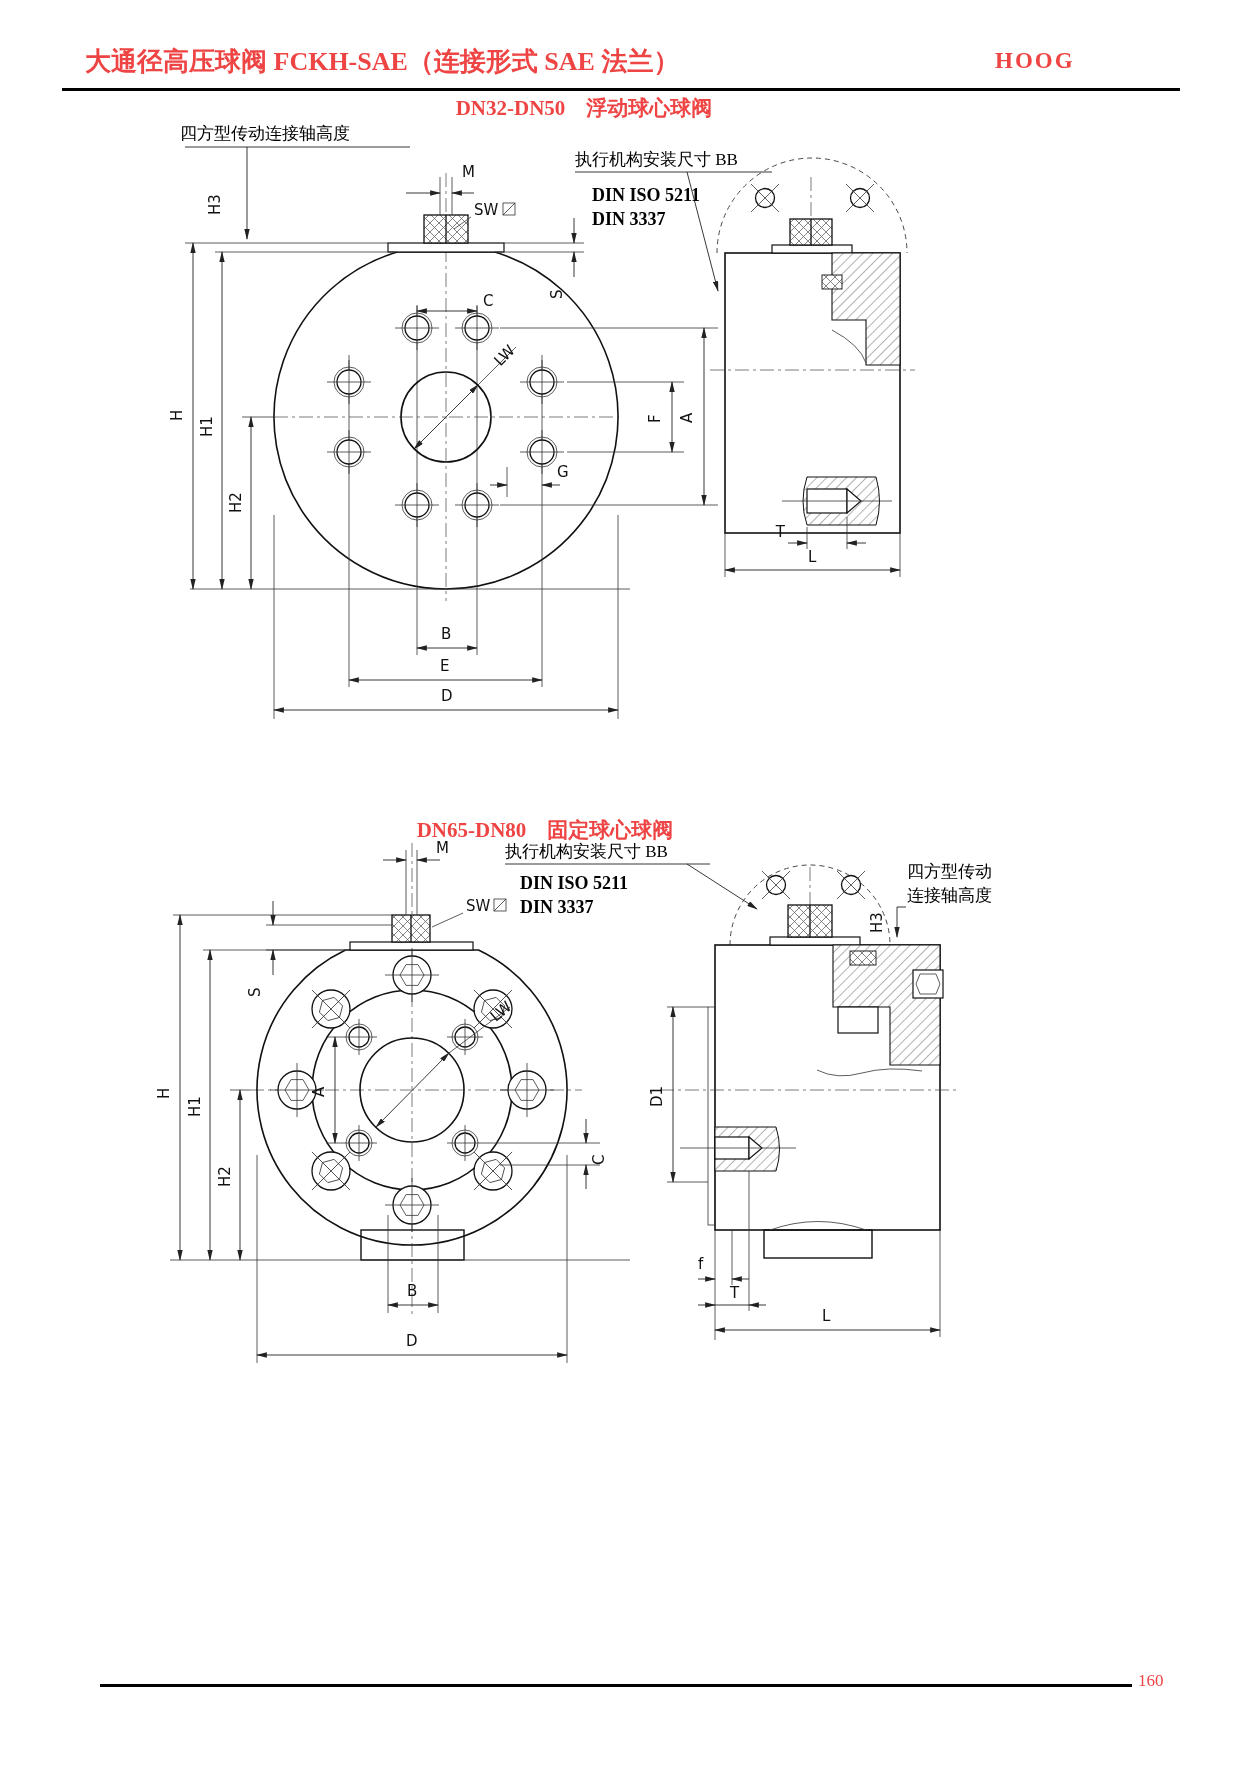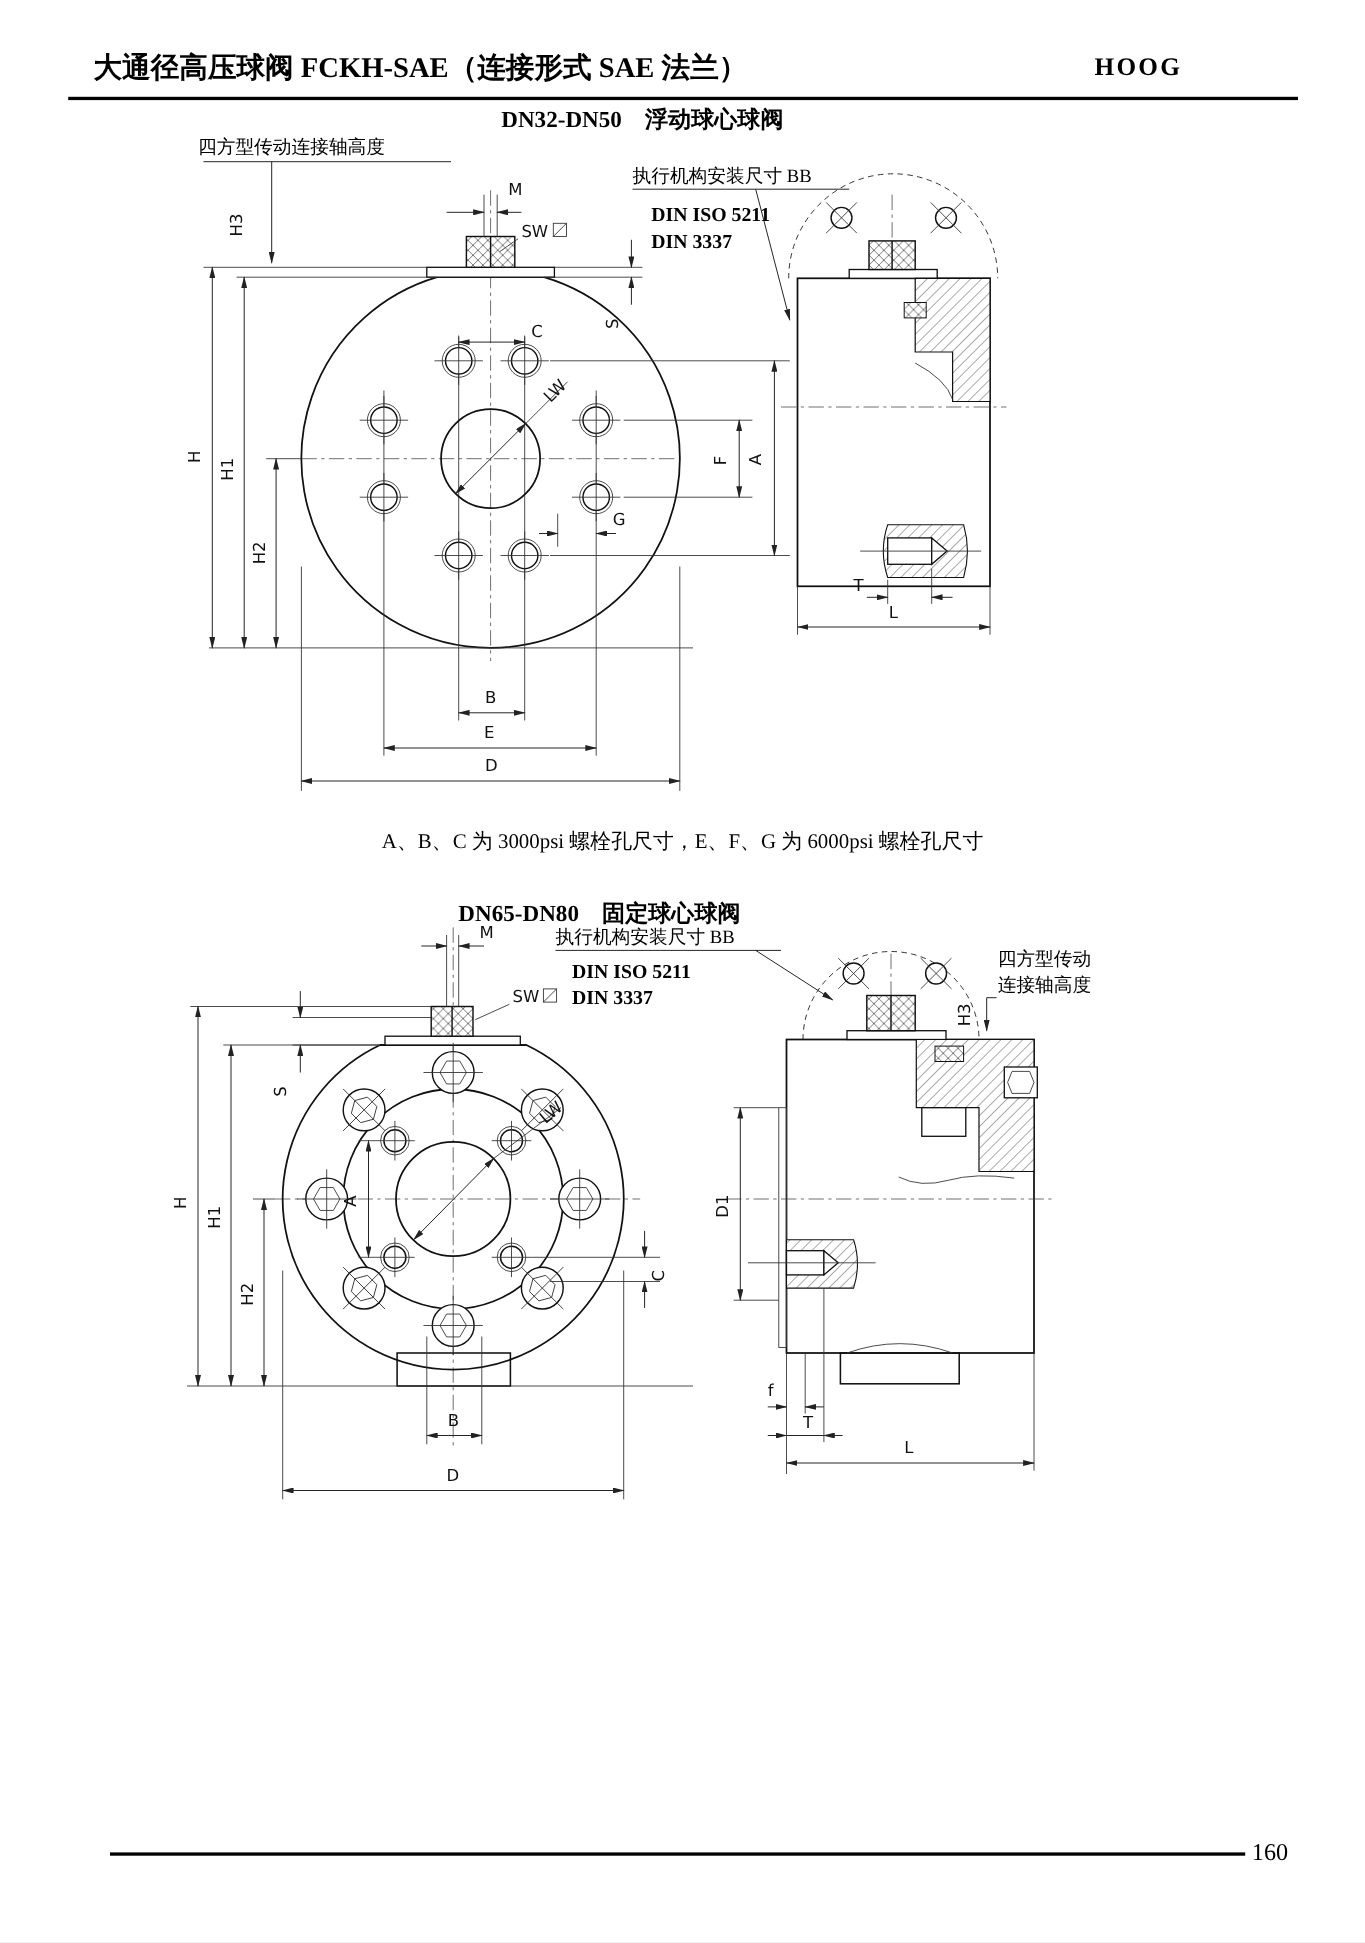--- a/index.html
+++ b/index.html
@@ -4,7 +4,7 @@
 <style>
   html,body{margin:0;padding:0;background:#e8e8e8;}
   .page{position:relative;width:1241px;height:1766px;background:#ffffff;overflow:hidden;
-        font-family:"Liberation Serif",serif;color:#000000;}
+        font-family:"Liberation Serif",serif;color:#ef4444;}
   .hdr-title{position:absolute;left:85px;top:44px;font-size:26px;font-weight:bold;white-space:nowrap;}
   .hdr-brand{position:absolute;left:995px;top:48px;font-size:23px;font-weight:bold;letter-spacing:2px;}
   .hdr-rule{position:absolute;left:62px;top:88px;width:1118px;height:3px;background:#000;}

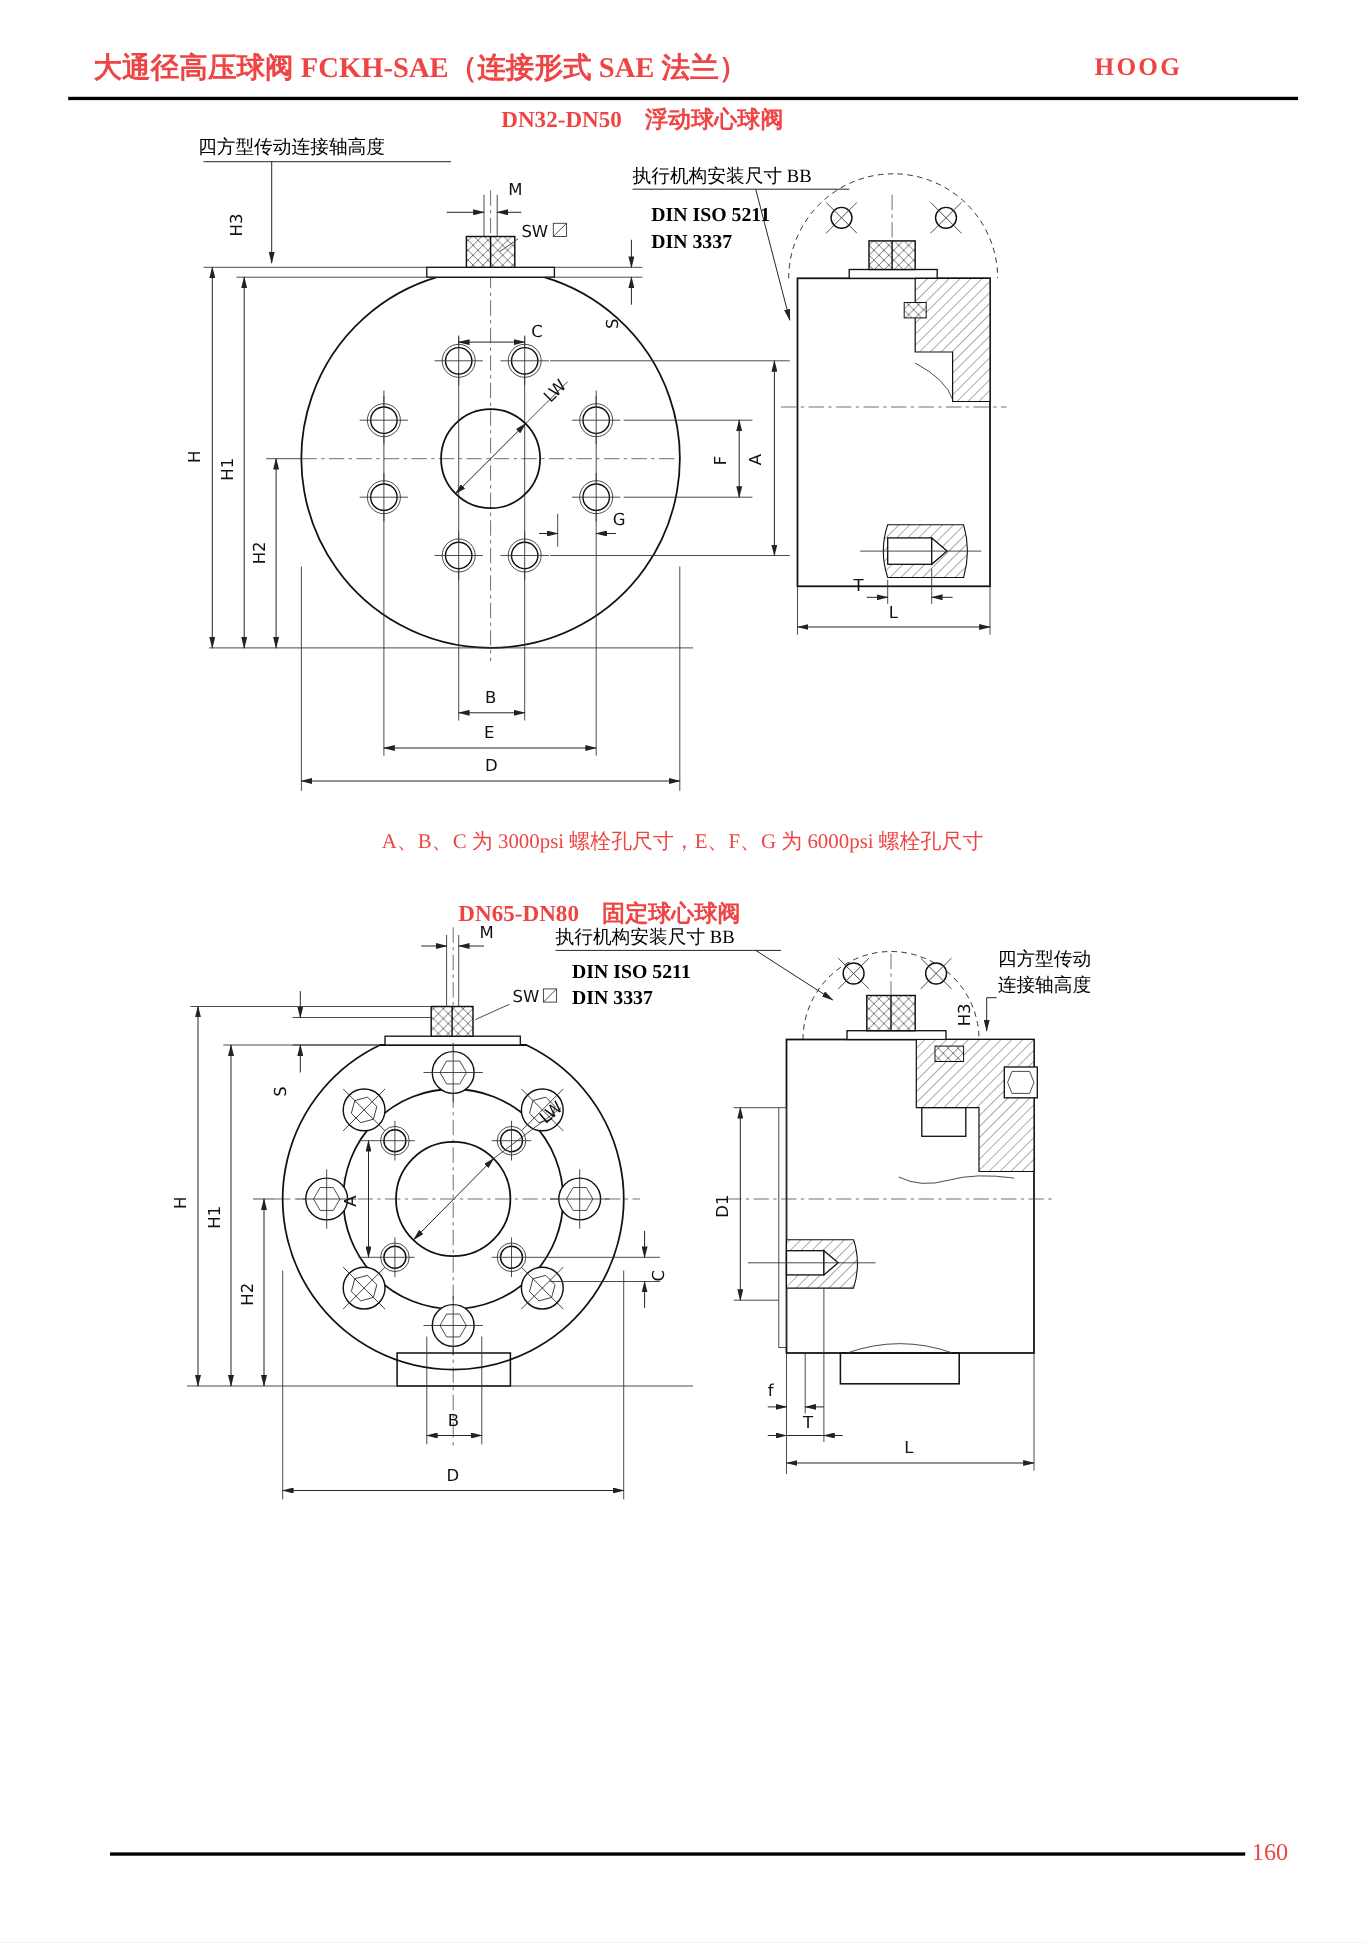--- a/index.html
+++ b/index.html
@@ -201,7 +201,6 @@
     </g>
   </svg>
 
-  <div class="note">A、B、C 为 3000psi 螺栓孔尺寸，E、F、G 为 6000psi 螺栓孔尺寸</div>
   <div class="sec-title2">DN65-DN80　固定球心球阀</div>
 
   <svg width="1060" height="650" style="left:70px;top:755px;" viewBox="0 0 1060 650">

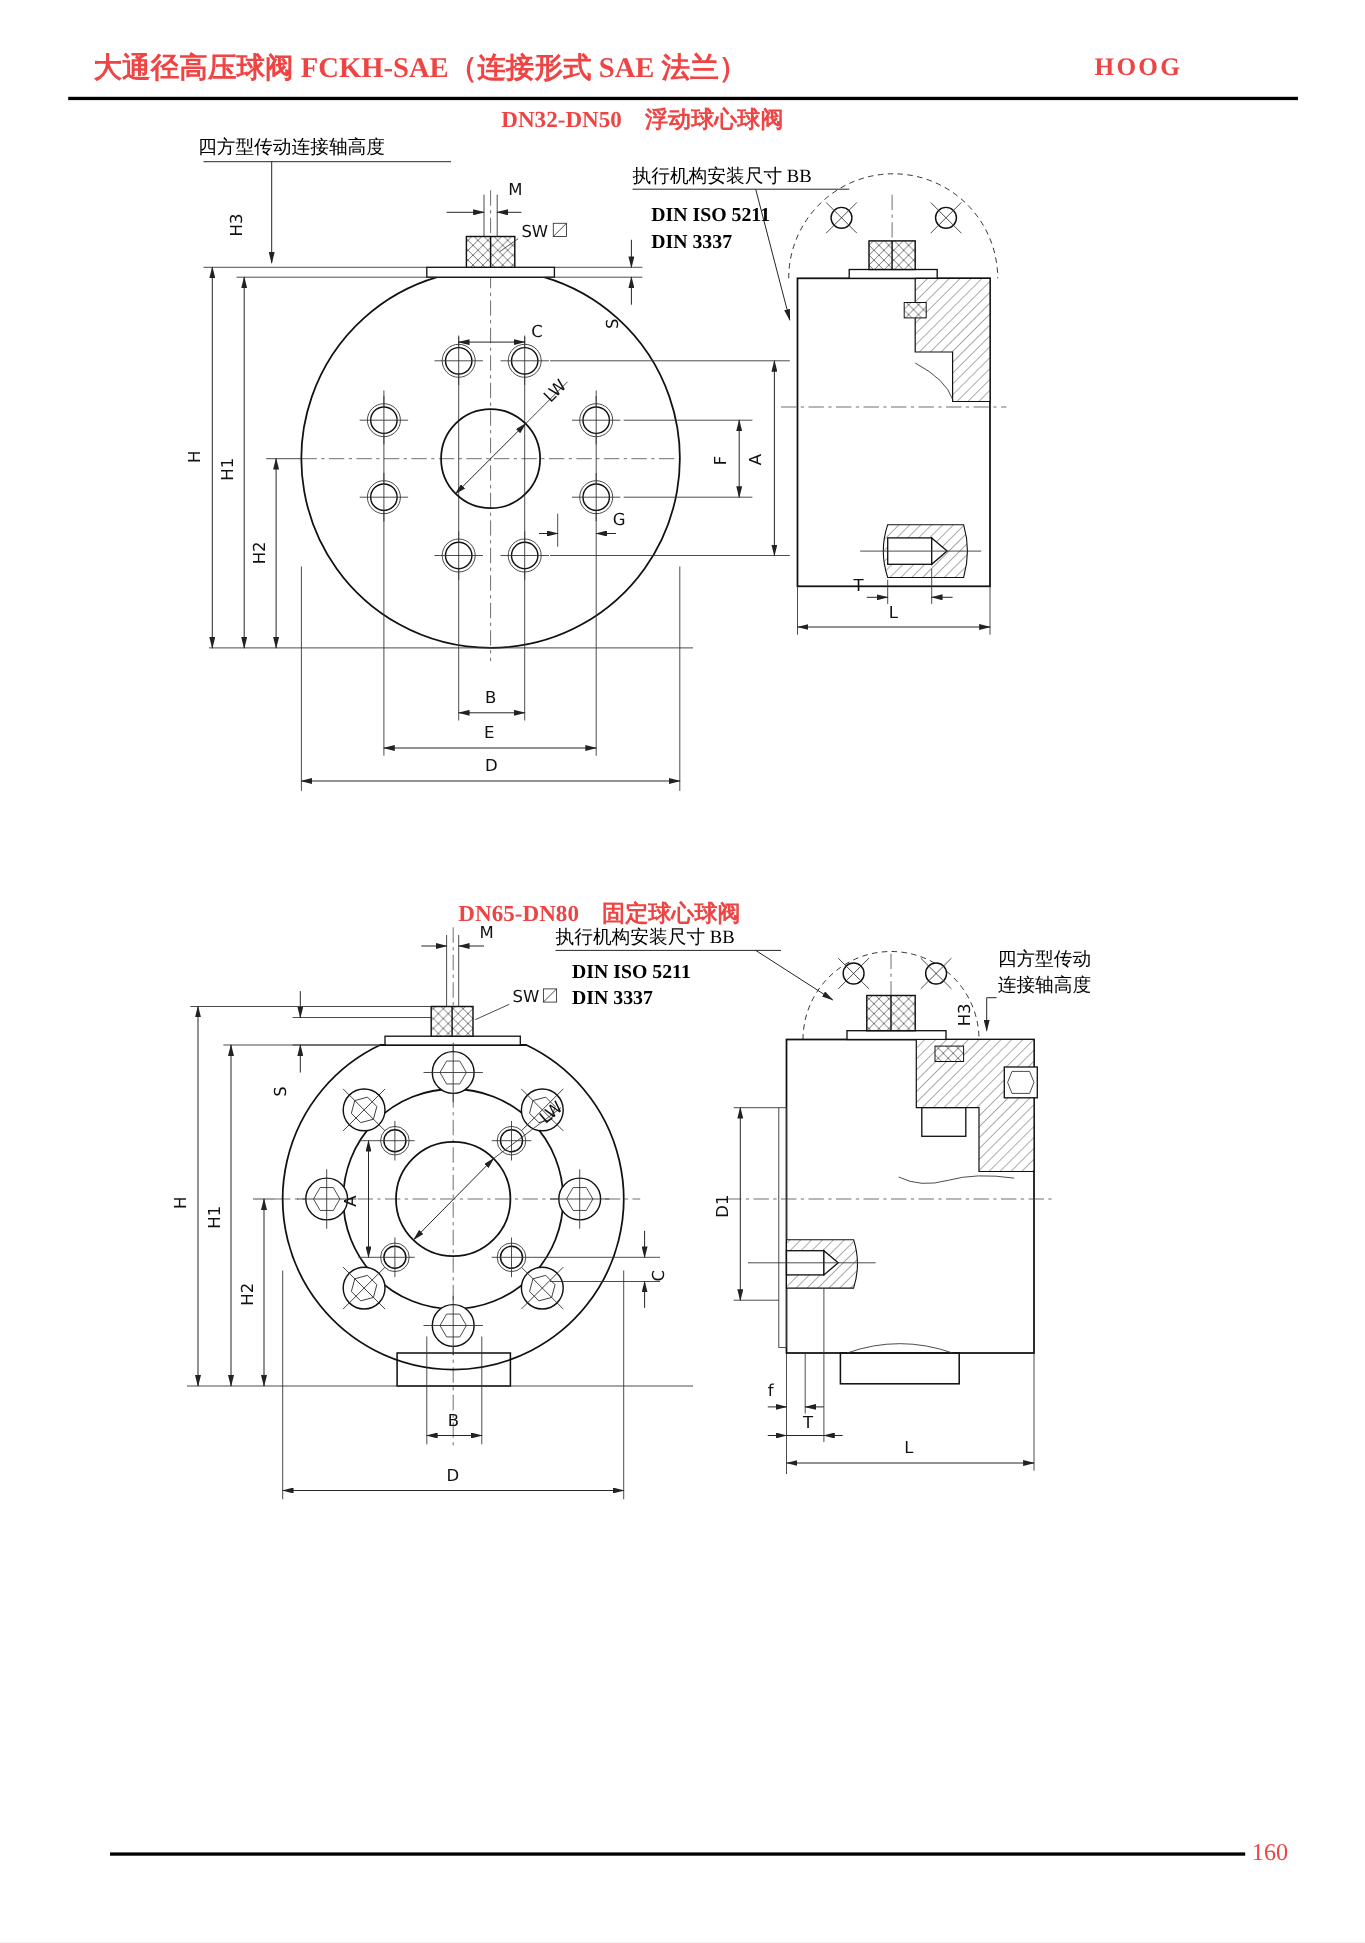--- a/index.html
+++ b/index.html
@@ -14,7 +14,7 @@
              font-size:21px;font-weight:bold;}
   .note{position:absolute;top:752px;left:0;width:1241px;text-align:center;font-size:19px;}
   .ftr-rule{position:absolute;left:100px;top:1684px;width:1032px;height:3px;background:#000;}
-  .ftr-num{position:absolute;left:1138px;top:1671px;font-size:22px;text-align:right;}
+  .ftr-num{position:absolute;left:1138px;top:1671px;font-size:17px;text-align:right;}
   svg{position:absolute;}
   .ol{fill:none;stroke:#111;stroke-width:1.6;}
   .ol2{fill:#fff;stroke:#111;stroke-width:1.3;}

